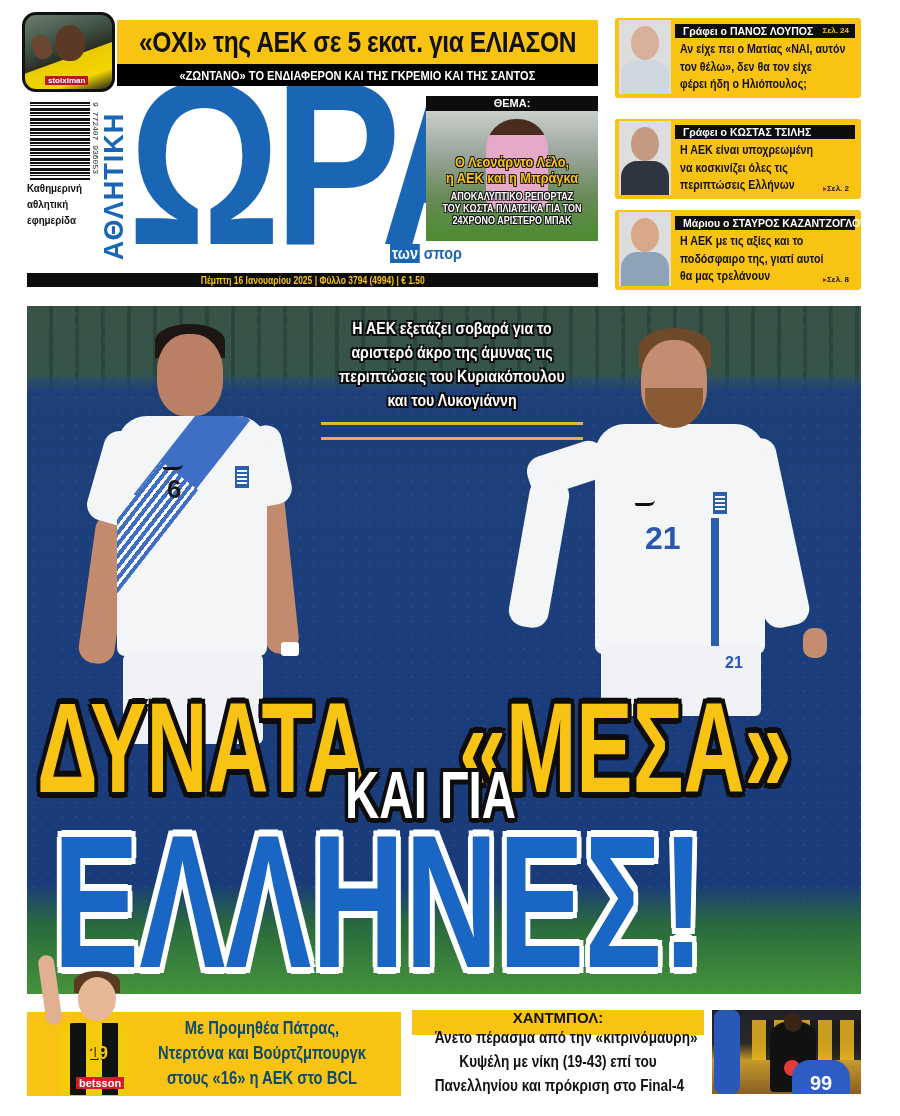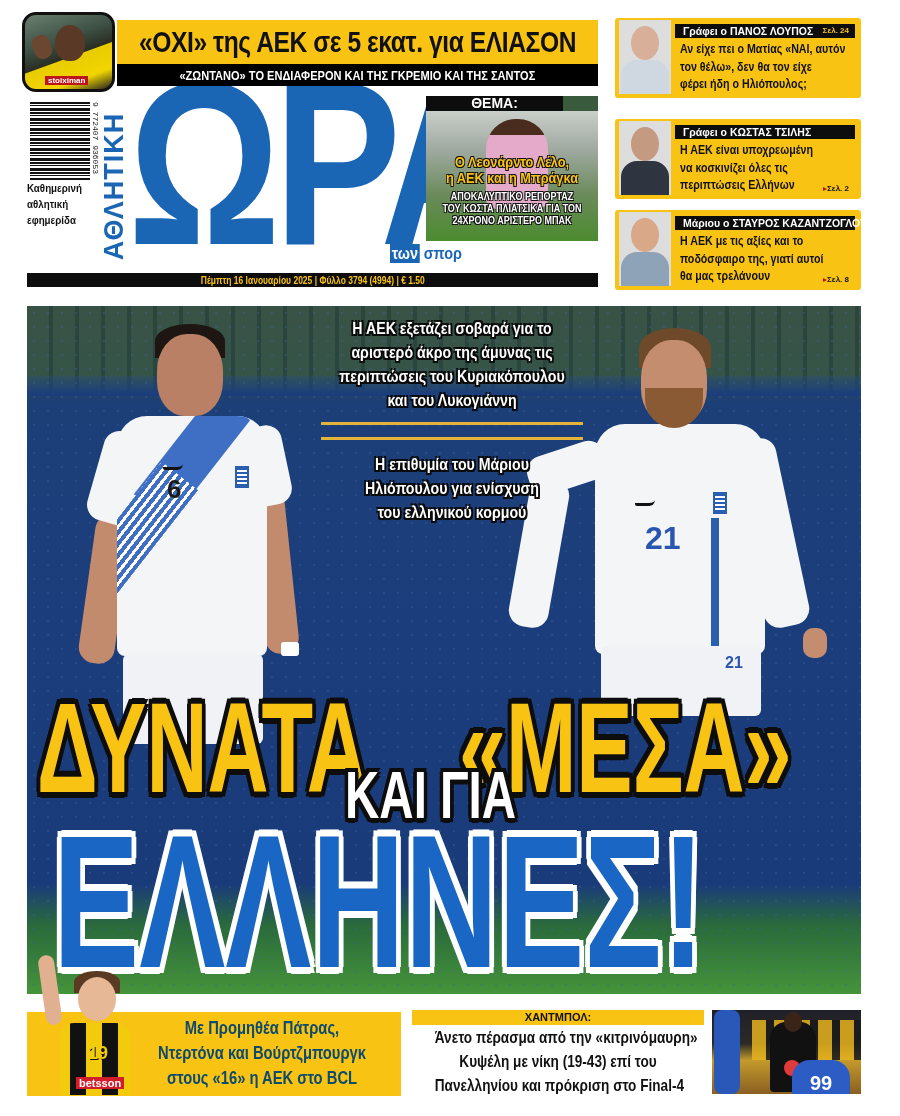--- a/index.html
+++ b/index.html
@@ -33,7 +33,7 @@
 
   
   #theme-box { position: absolute; left: 426px; top: 96px; width: 172px; height: 145px; background: #3a5a3e; overflow: hidden; }
-  #theme-label { position: absolute; left: 0; top: 0; width: 137px; height: 15px; background: #0d0d0d; color: #fff; font-size: 14px; font-weight: 700; text-align: center; line-height: 15px; }
+  #theme-label { position: absolute; left: 0; top: 0; width: 172px; height: 15px; background: #0d0d0d; color: #fff; font-size: 11px; font-weight: 700; text-align: center; line-height: 15px; }
   #theme-photo { position: absolute; left: 0; top: 15px; width: 172px; height: 130px;
     background: linear-gradient(180deg,#c9cfc9 0%,#9fa9a0 30%,#6a8a5a 65%,#4c8b2f 100%); }
   #theme-photo .player { position: absolute; left: 60px; top: 8px; width: 62px; height: 90px; border-radius: 30px 30px 10px 10px; background: linear-gradient(180deg,#4a2c1f 0 18%,#e5a9c9 18% 100%); }

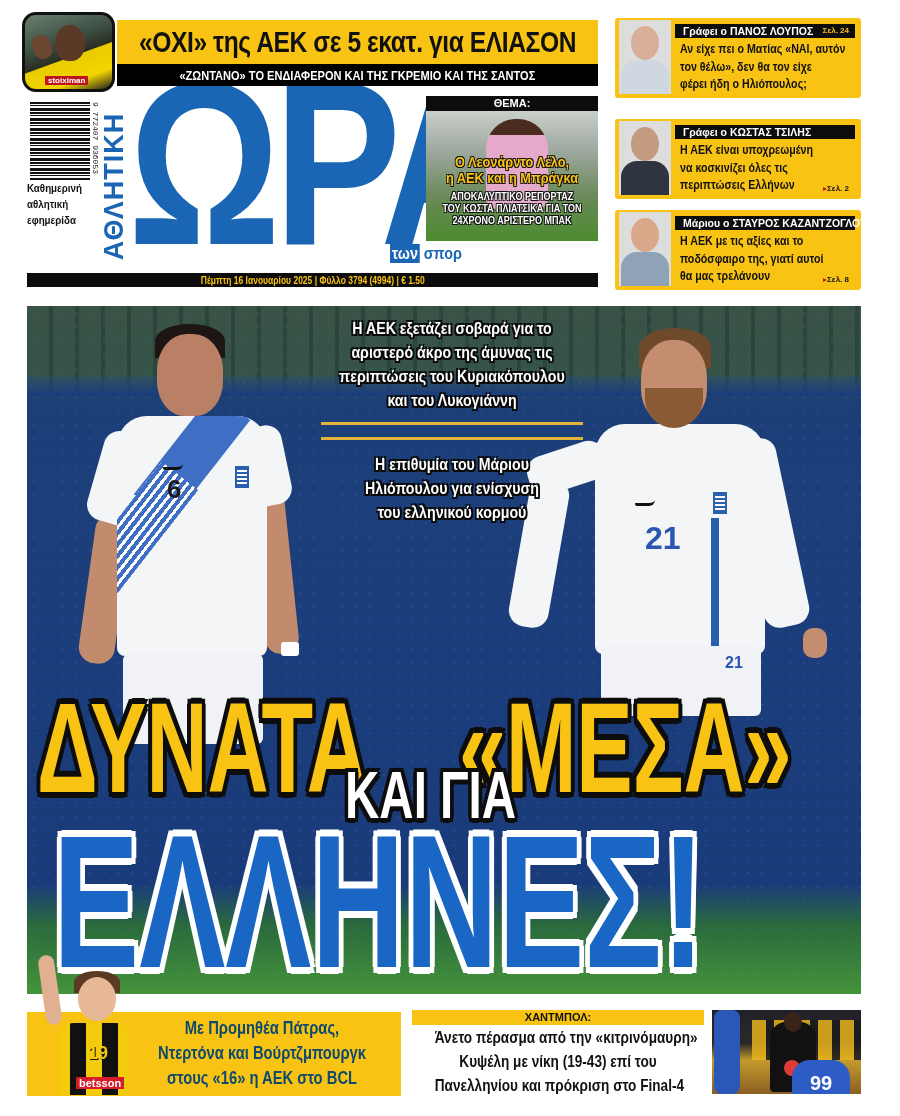--- a/index.html
+++ b/index.html
@@ -297,11 +297,6 @@
     </div>
     <div class="bullet-div"></div>
     <div class="bullet-div"></div>
-    <div>
-      <div class="bullet">Η επιθυμία του Μάριου</div>
-      <div class="bullet">Ηλιόπουλου για ενίσχυση</div>
-      <div class="bullet">του ελληνικού κορμού</div>
-    </div>
   </div>
 
   <div class="big" id="hl-dynata" style="top:378px">ΔΥΝΑΤΑ</div>

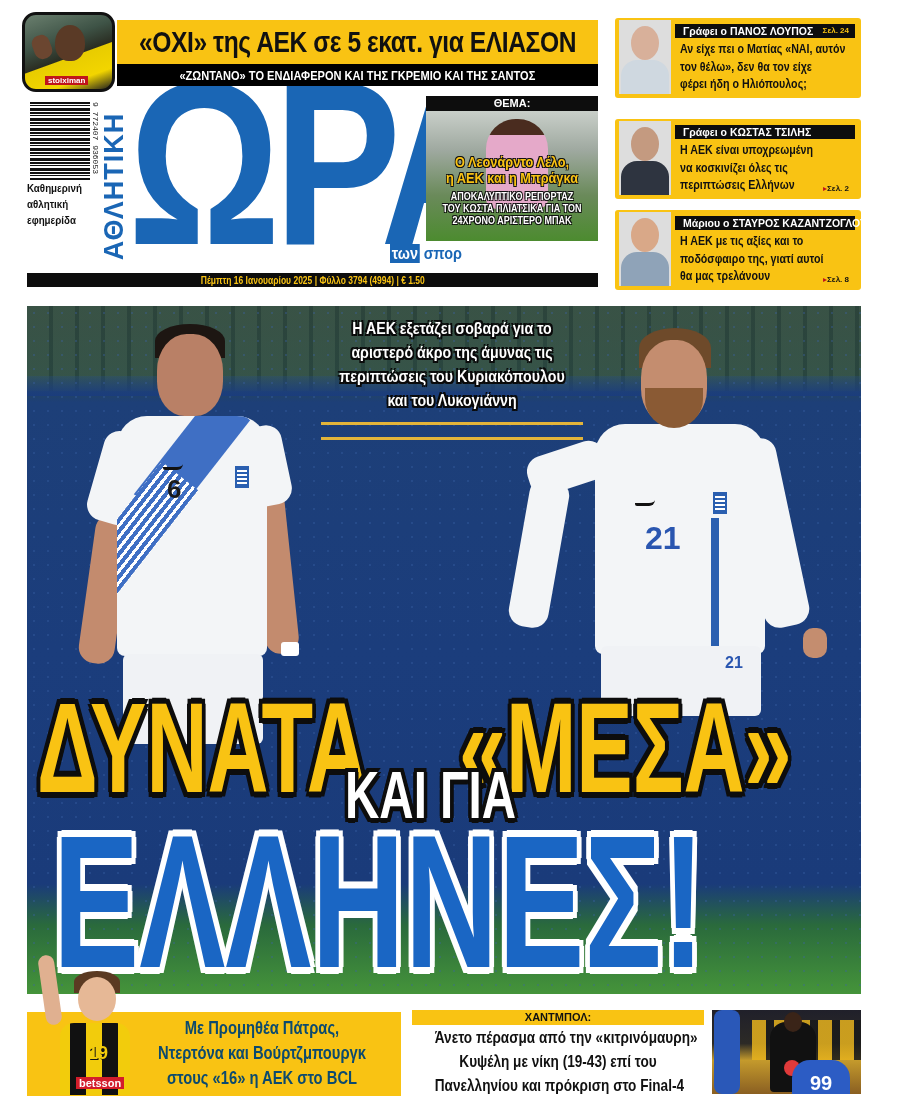--- a/index.html
+++ b/index.html
@@ -132,7 +132,7 @@
   #bk-text { position: absolute; left: 100px; top: 4px; width: 270px; text-align: center; font-size: 18px; font-weight: 700; color: #0c4a6e; line-height: 25px; }
   #bk-text div { transform: scaleX(0.82); white-space: nowrap; }
 
-  #hb-label { position: absolute; left: 412px; top: 1010px; width: 292px; height: 15px; background: #f9c313; text-align: center; font-size: 11px; font-weight: 700; color: #111; line-height: 15px; }
+  #hb-label { position: absolute; left: 412px; top: 1010px; width: 292px; height: 25px; background: #f9c313; text-align: center; font-size: 15px; font-weight: 700; color: #111; line-height: 15px; }
   #hb-text { position: absolute; left: 404px; top: 1026px; width: 308px; text-align: center; font-size: 17px; font-weight: 700; color: #111; line-height: 24px; }
   #hb-text div { transform: scaleX(0.8); white-space: nowrap; }
   #hb-photo { position: absolute; left: 712px; top: 1010px; width: 149px; height: 84px; overflow: hidden;

